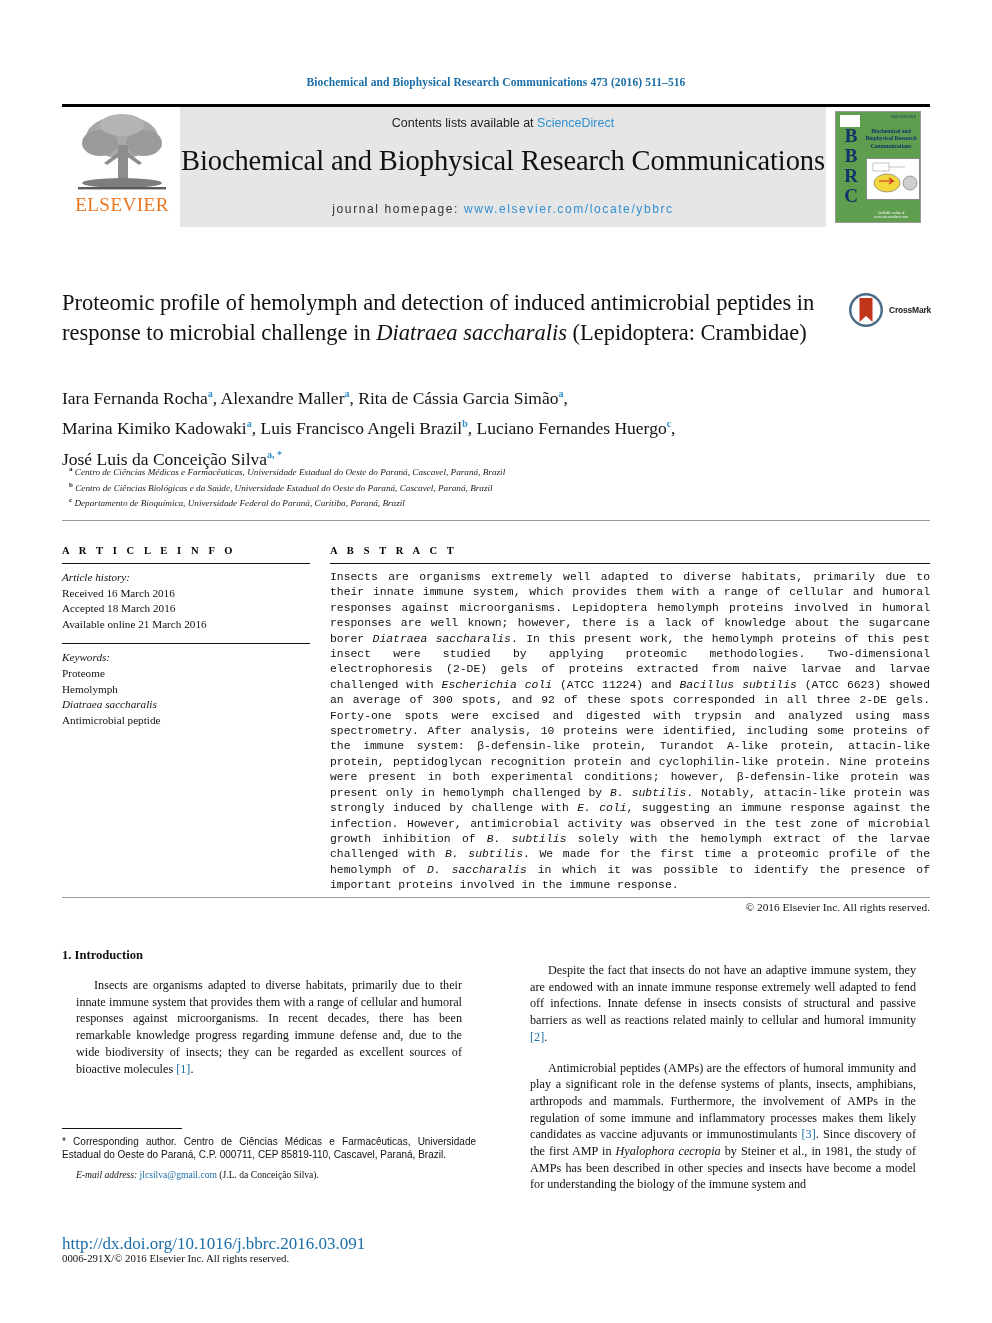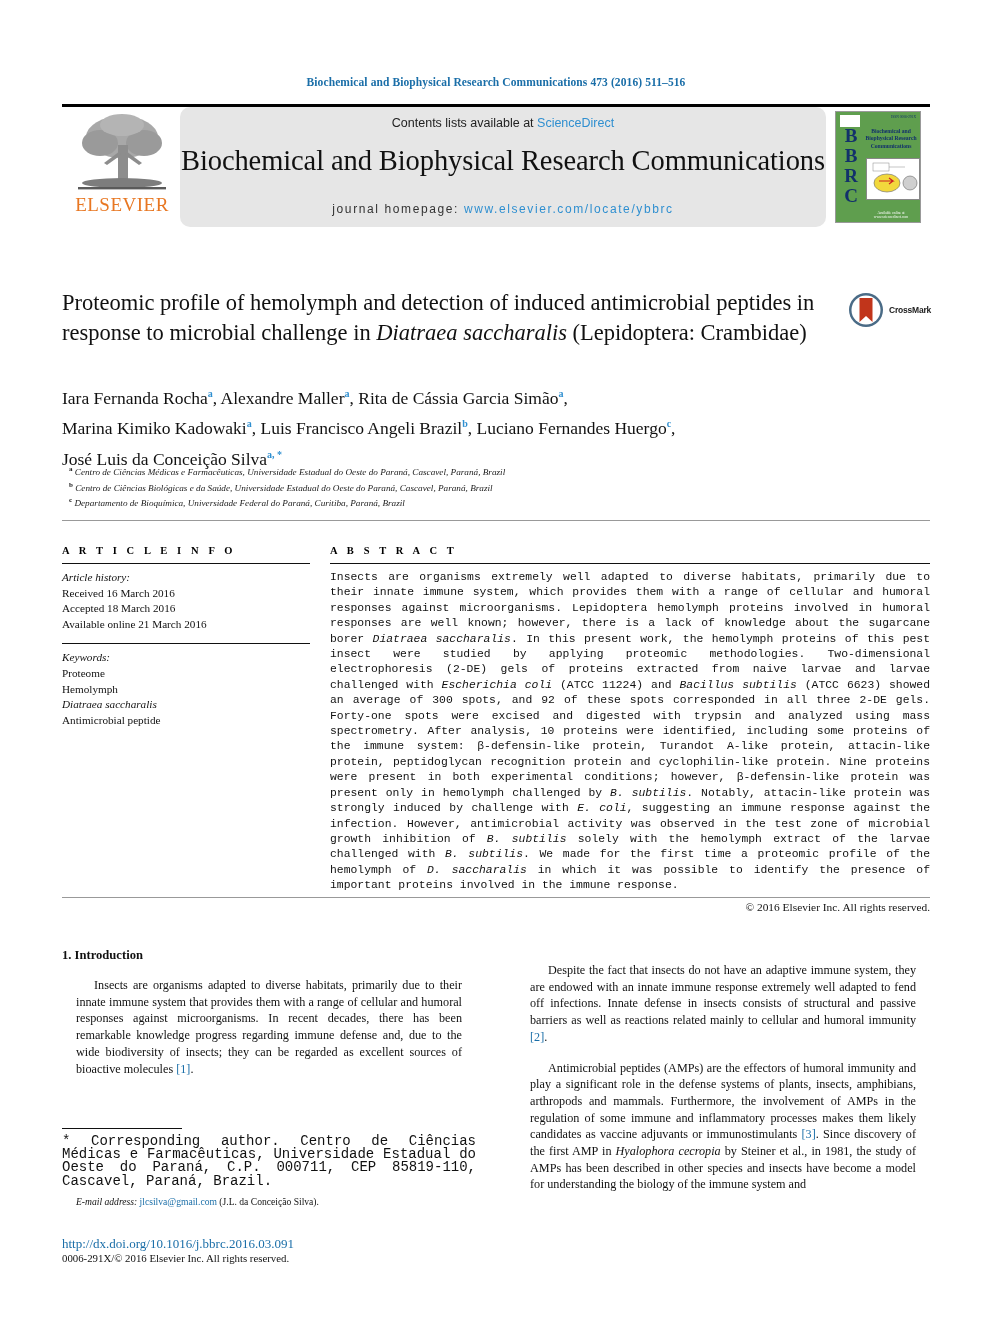--- a/index.html
+++ b/index.html
@@ -83,7 +83,6 @@
     flex: 1 1 auto;
     background: #e6e6e6;
     position: relative;
-    border-radius: 10px;
   }
   .contents-line {
     position: absolute;

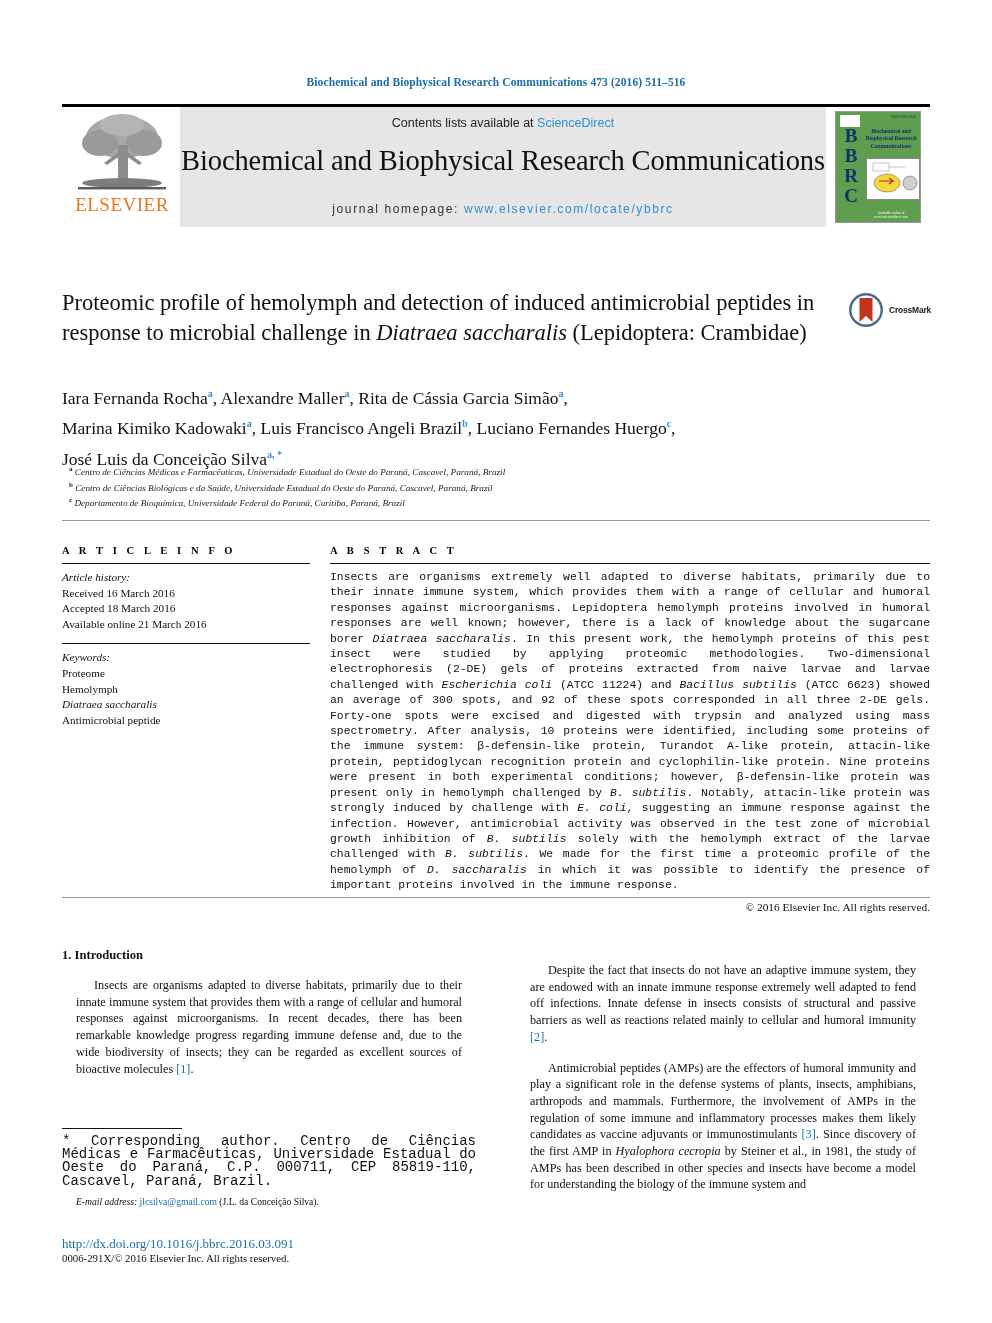--- a/index.html
+++ b/index.html
@@ -301,8 +301,8 @@
     margin-bottom: 6px;
   }
   .fn-text {
-    font-family: Liberation Mono, monospace;
-    font-size: 14px;
+    font-family: Liberation Sans, sans-serif;
+    font-size: 10px;
     line-height: 13.2px;
     text-align: justify;
     color: #111;

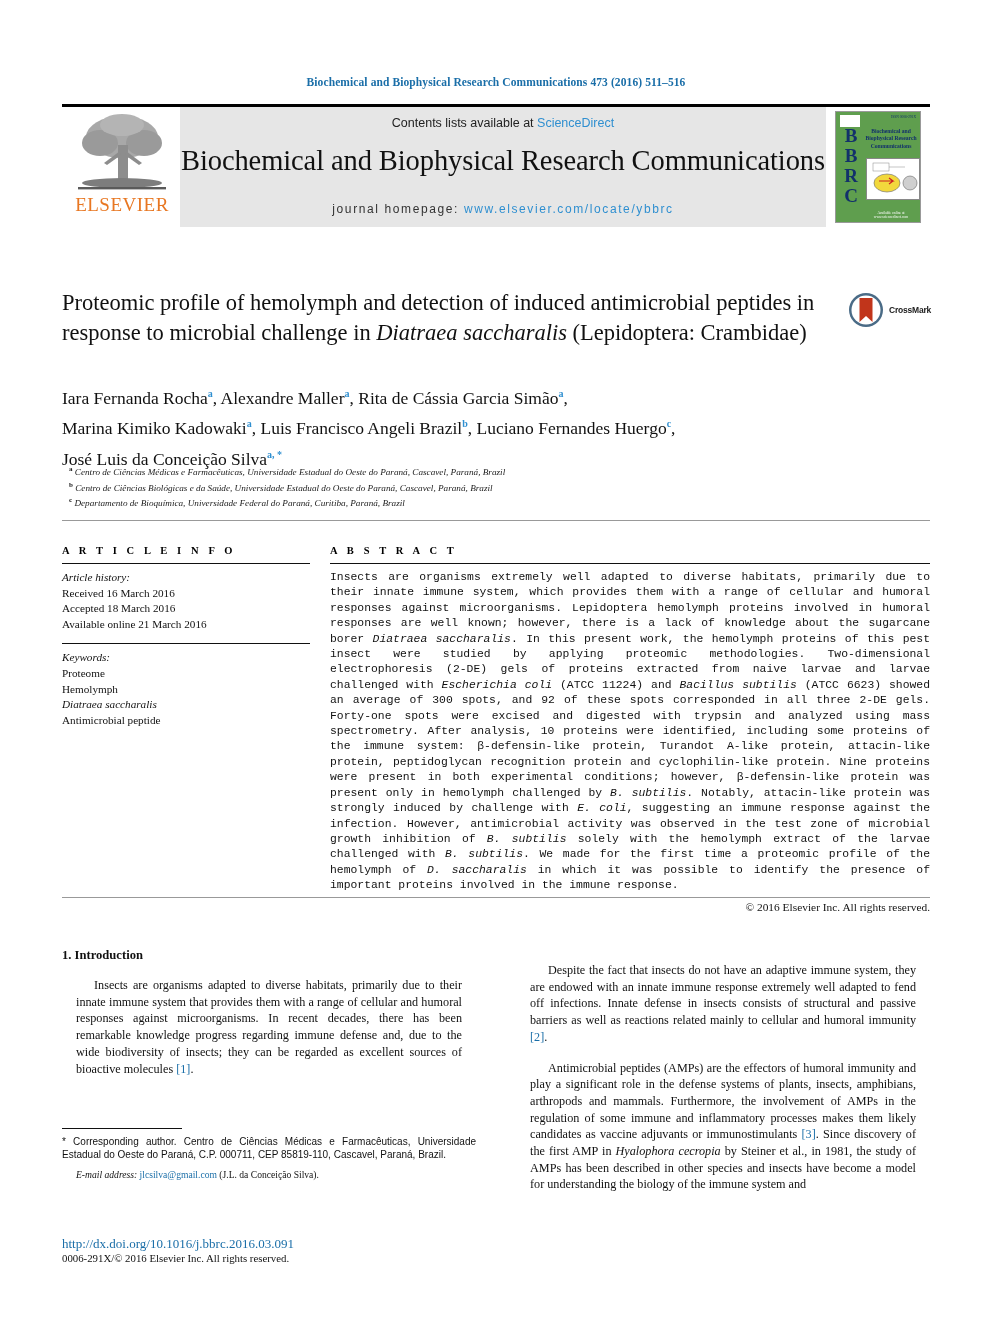--- a/index.html
+++ b/index.html
@@ -326,7 +326,7 @@
   }
   .doi-link {
     font-family: "Liberation Serif", serif;
-    font-size: 13px;
+    font-size: 17px;
     color: #1a6ea8;
     line-height: 14px;
   }

